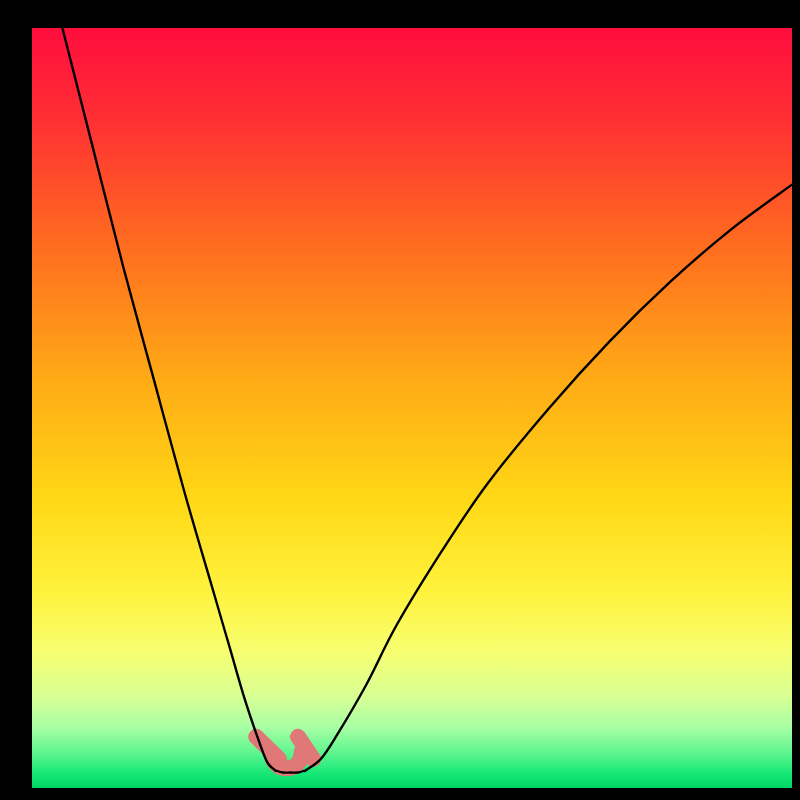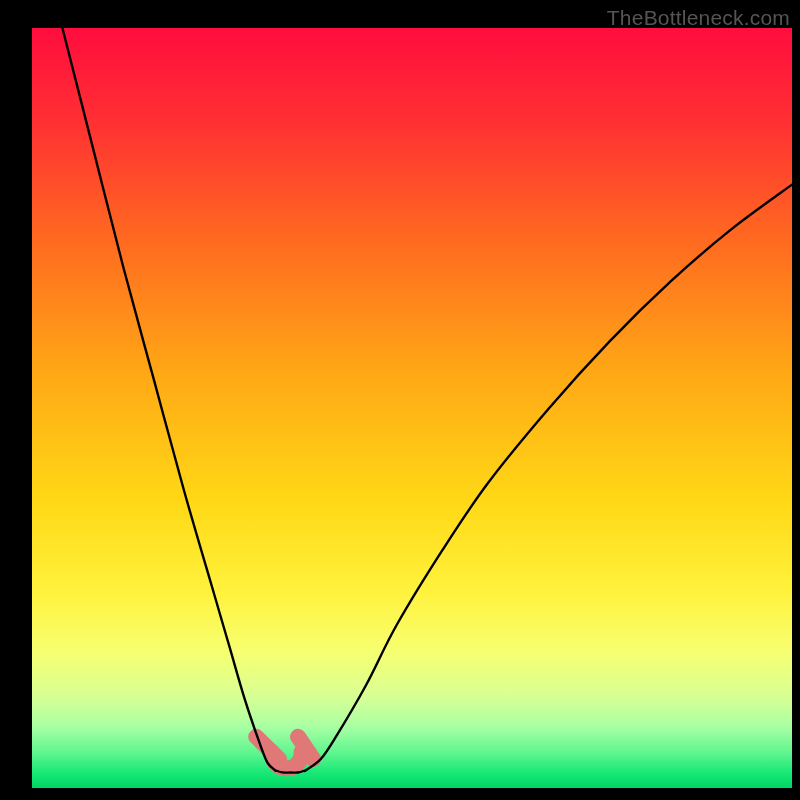--- a/index.html
+++ b/index.html
@@ -57,7 +57,6 @@
 <body>
 
 <div id="stage">
-  <div id="watermark">TheBottleneck.com</div>
 
   <div id="plot-area" style="left: 32px; top: 28px; width: 760px; height: 746px;">
     <svg id="gradient-bg" preserveAspectRatio="none" viewBox="0 0 100 100">

